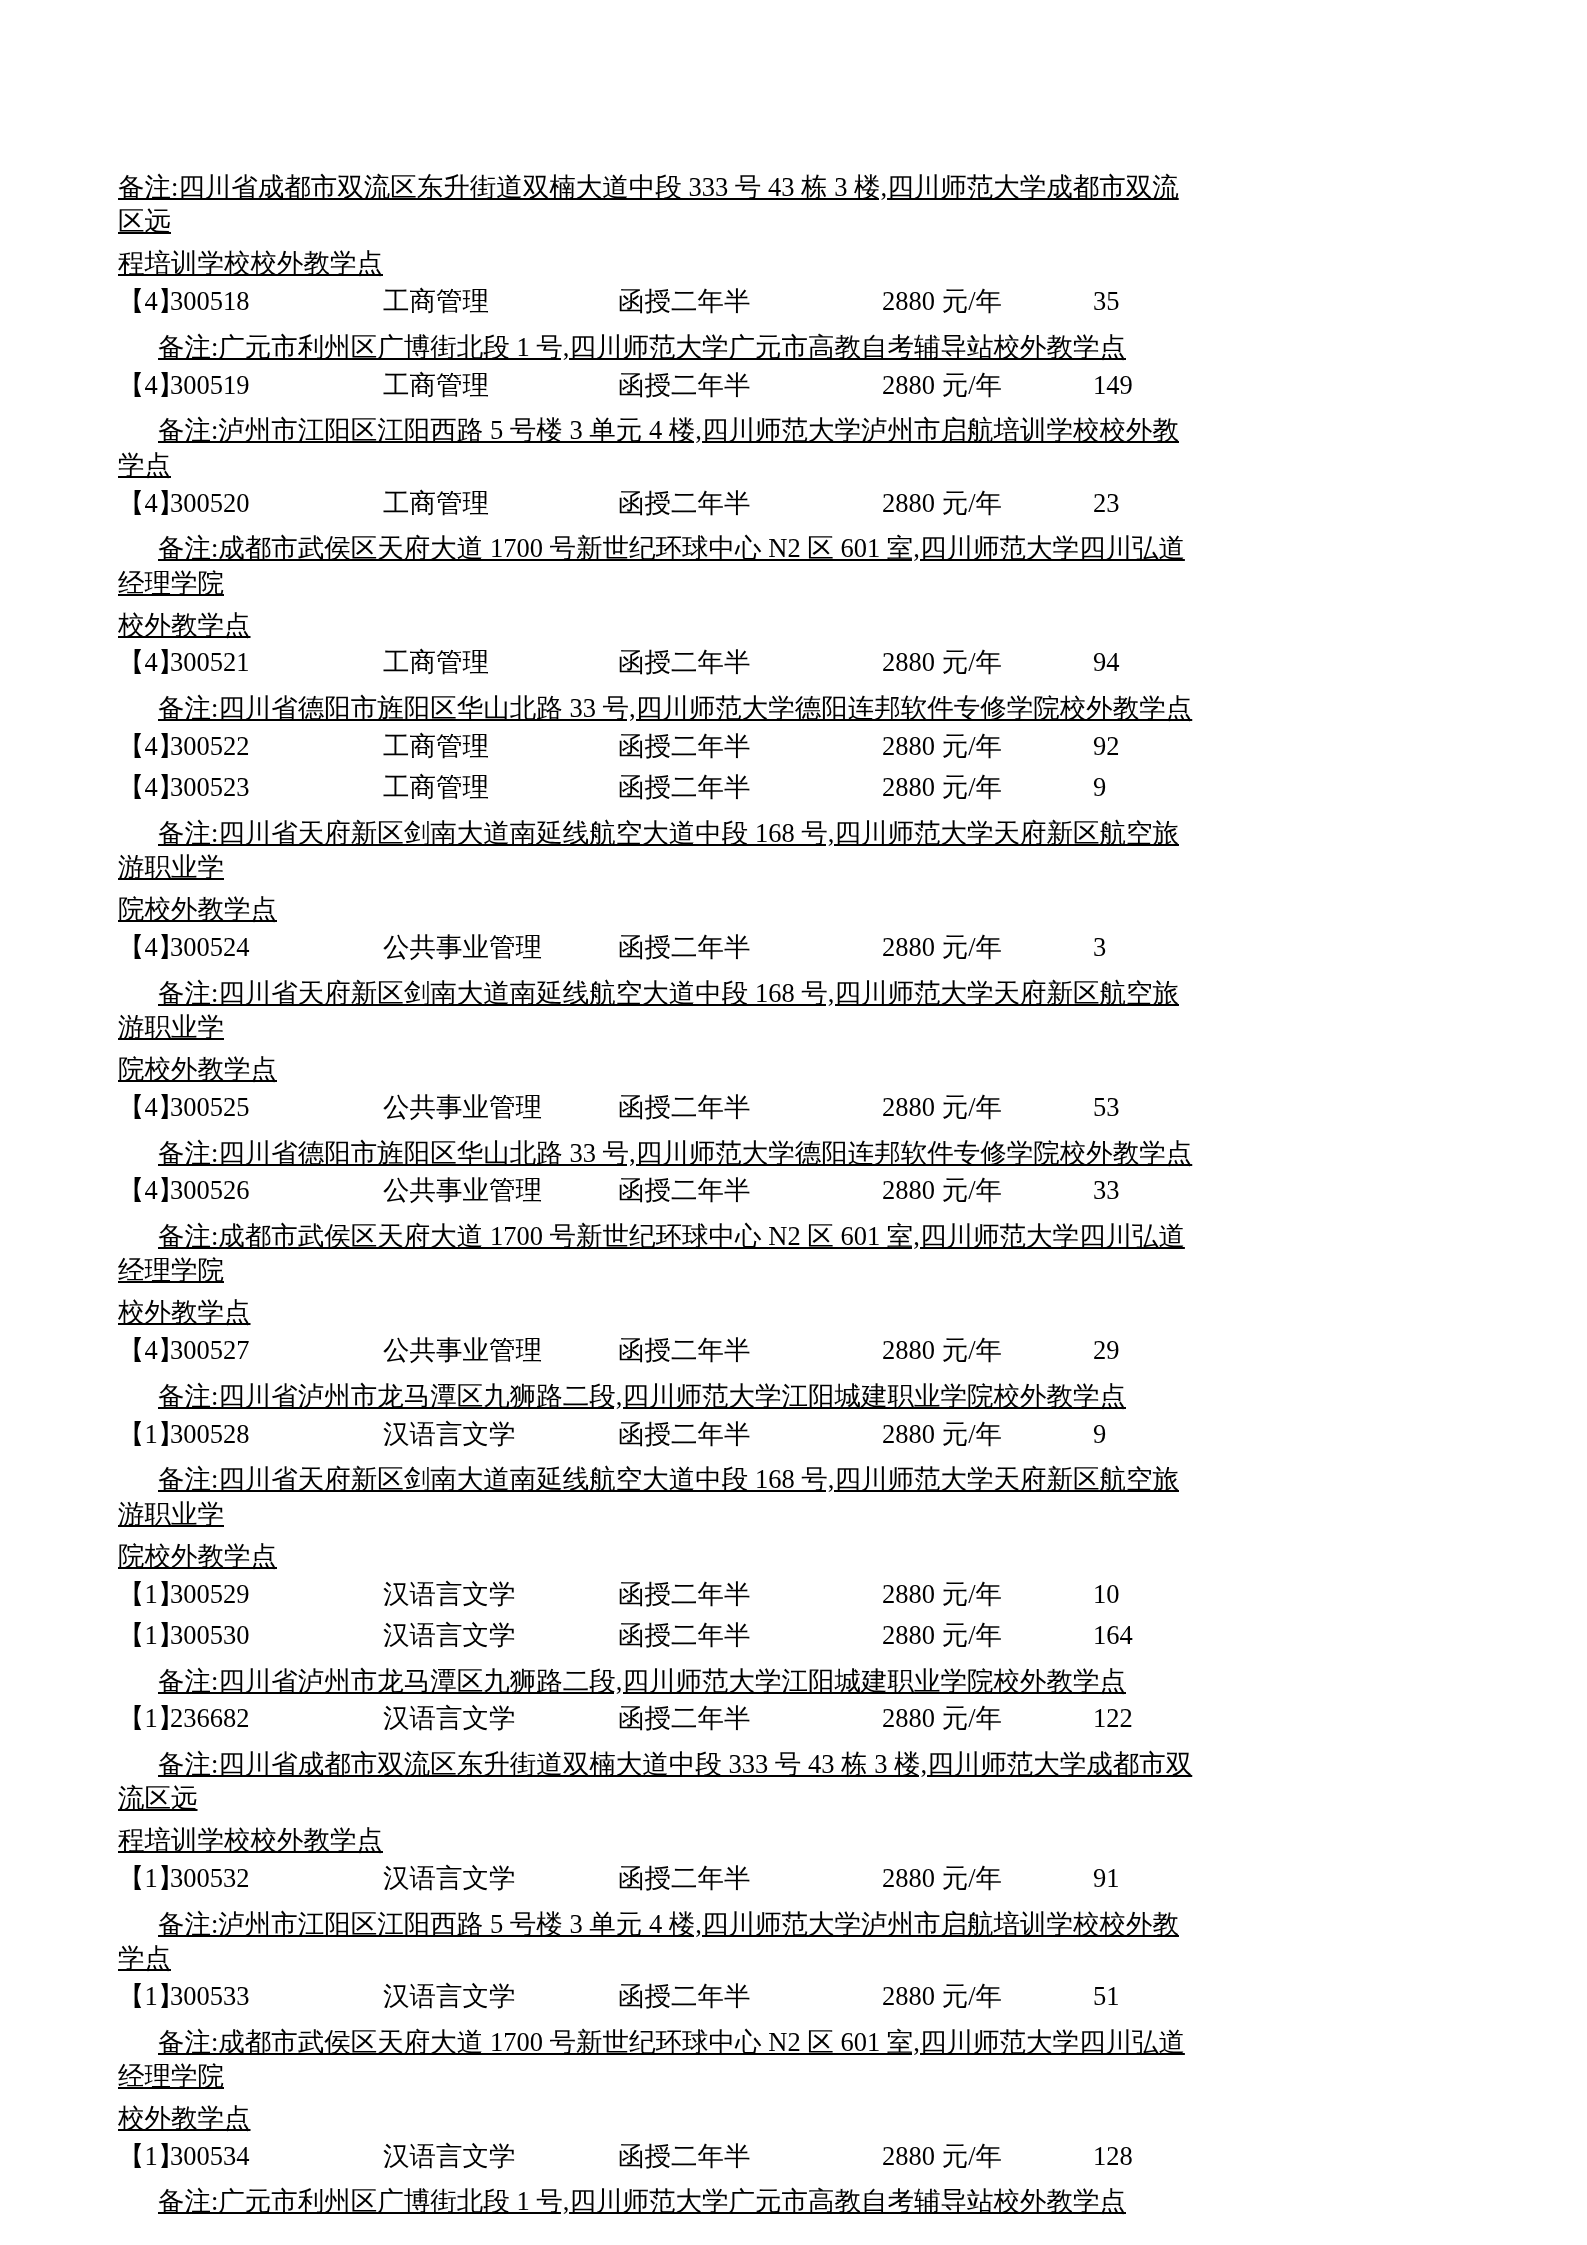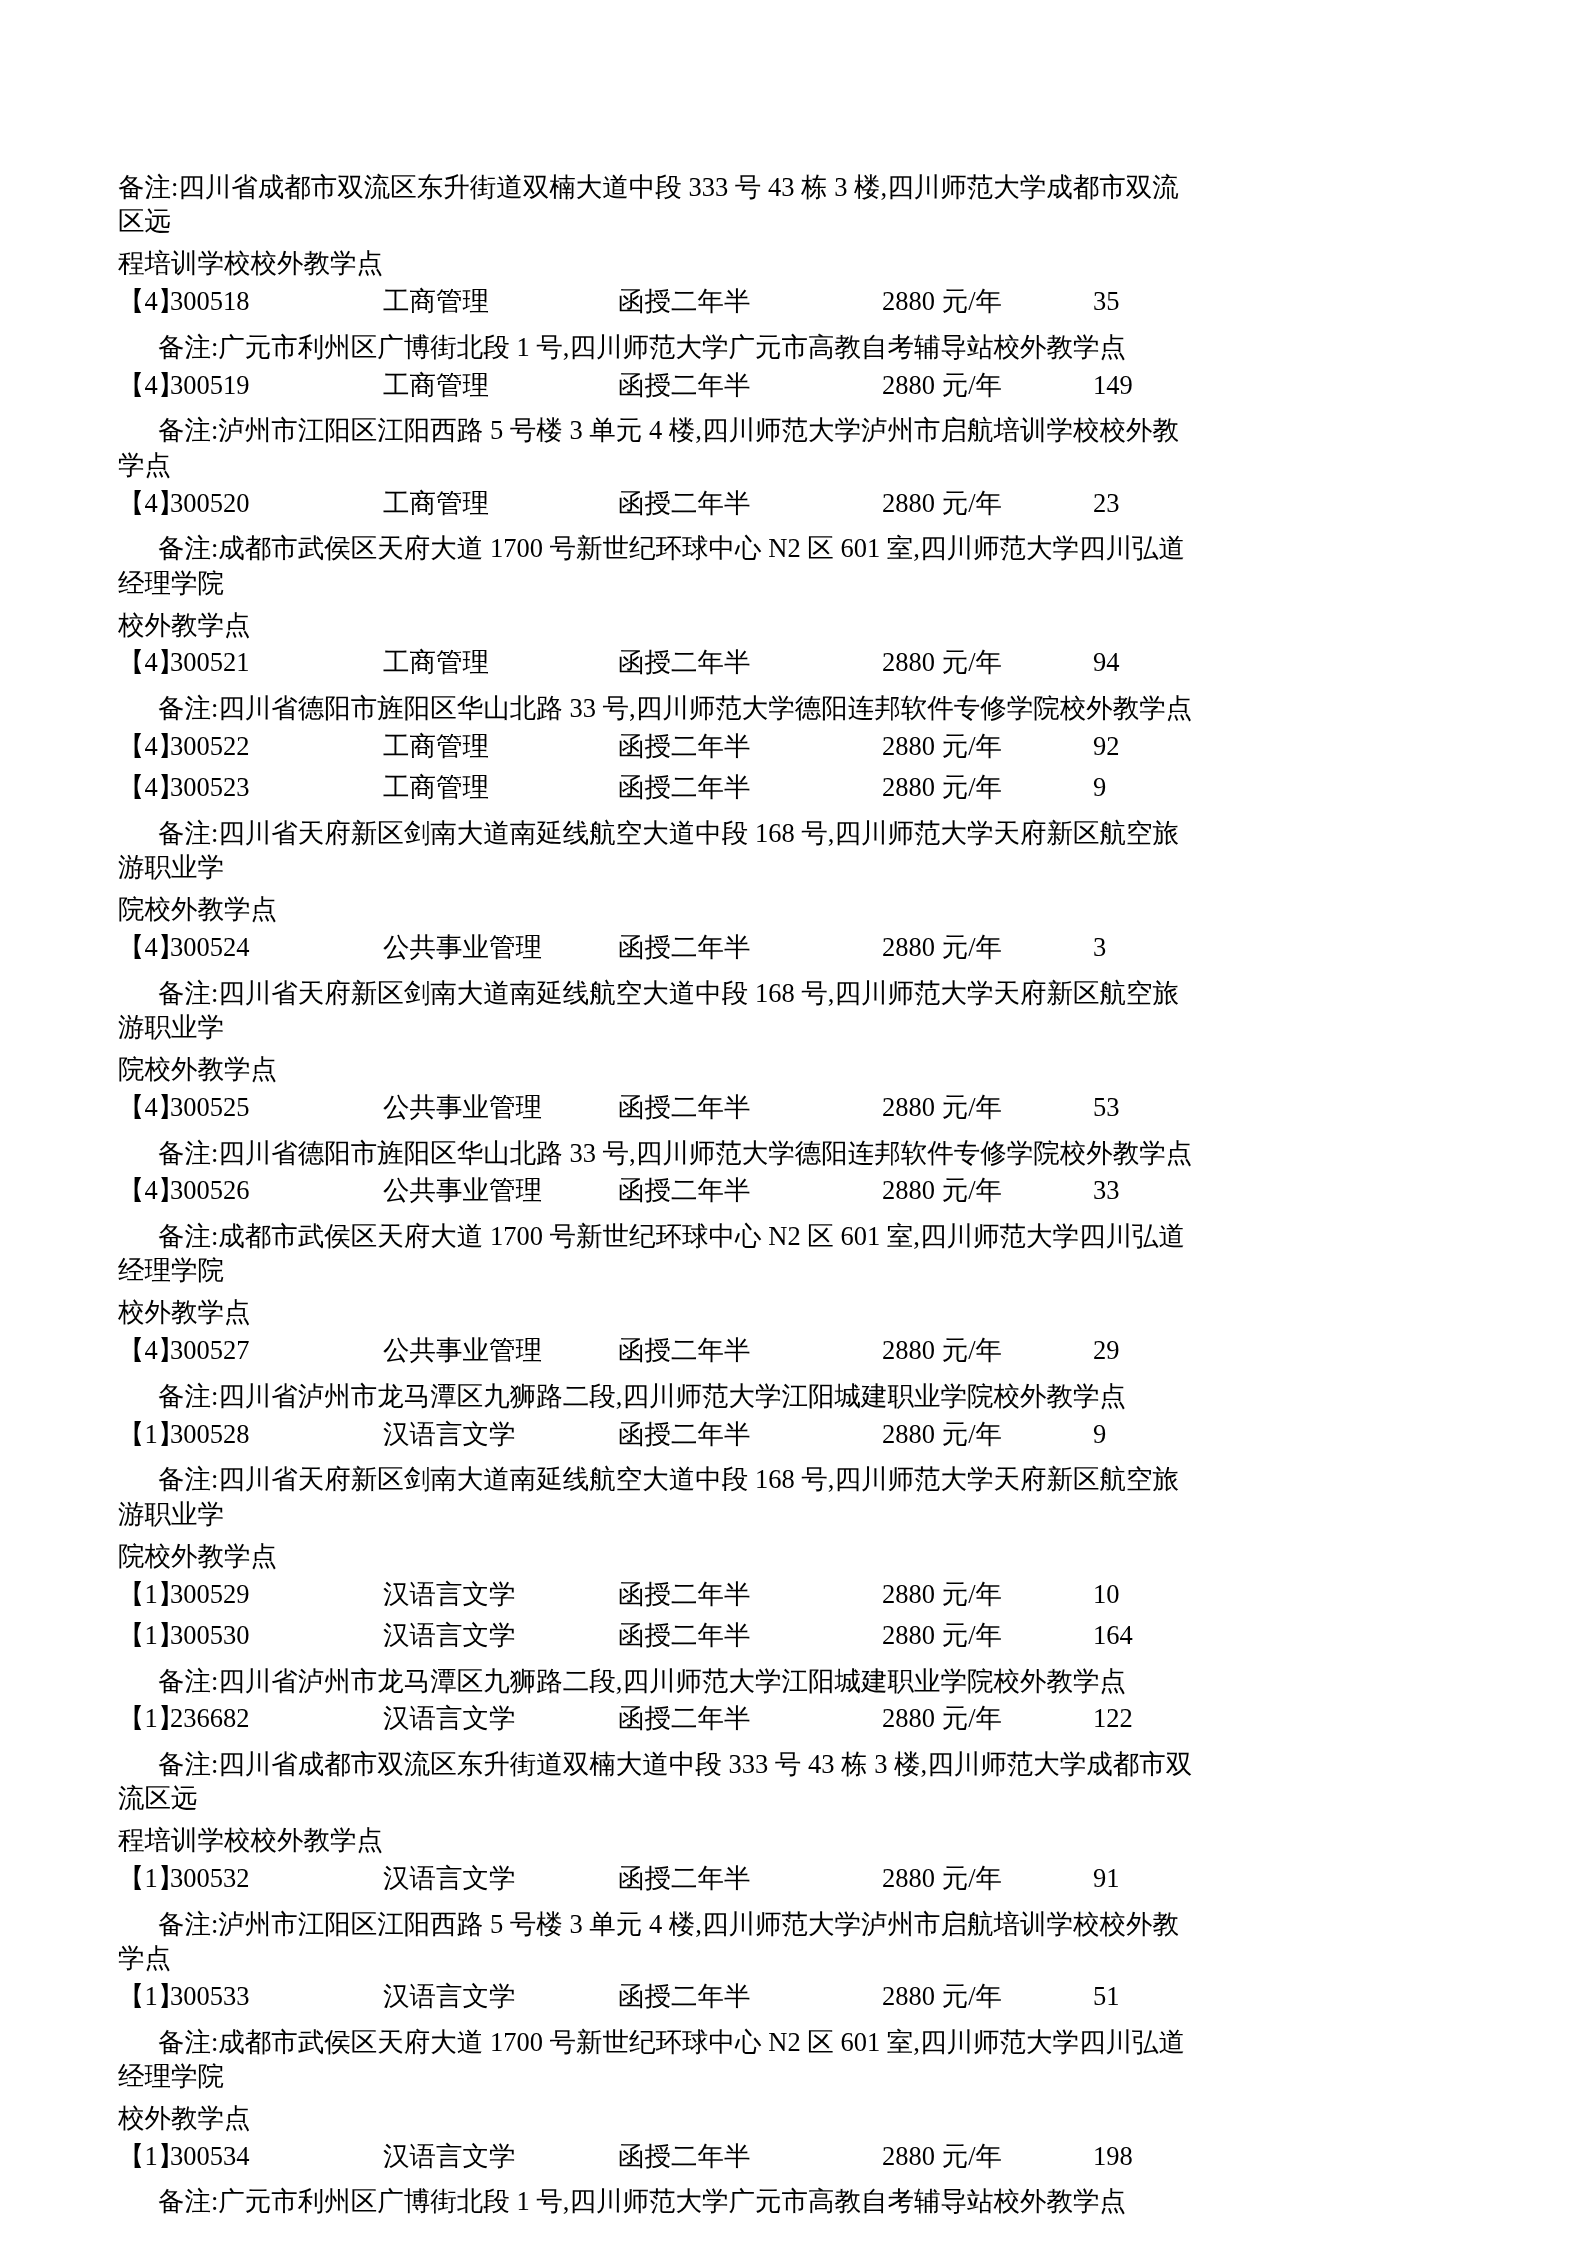--- a/index.html
+++ b/index.html
@@ -16,6 +16,7 @@
     padding: 170px 118px 0 118px;
     font-family: "Liberation Serif", "DejaVu Serif", serif;
     color: #000000;
+    text-decoration: underline;
   }
   .doc {
     font-size: 26.5px;

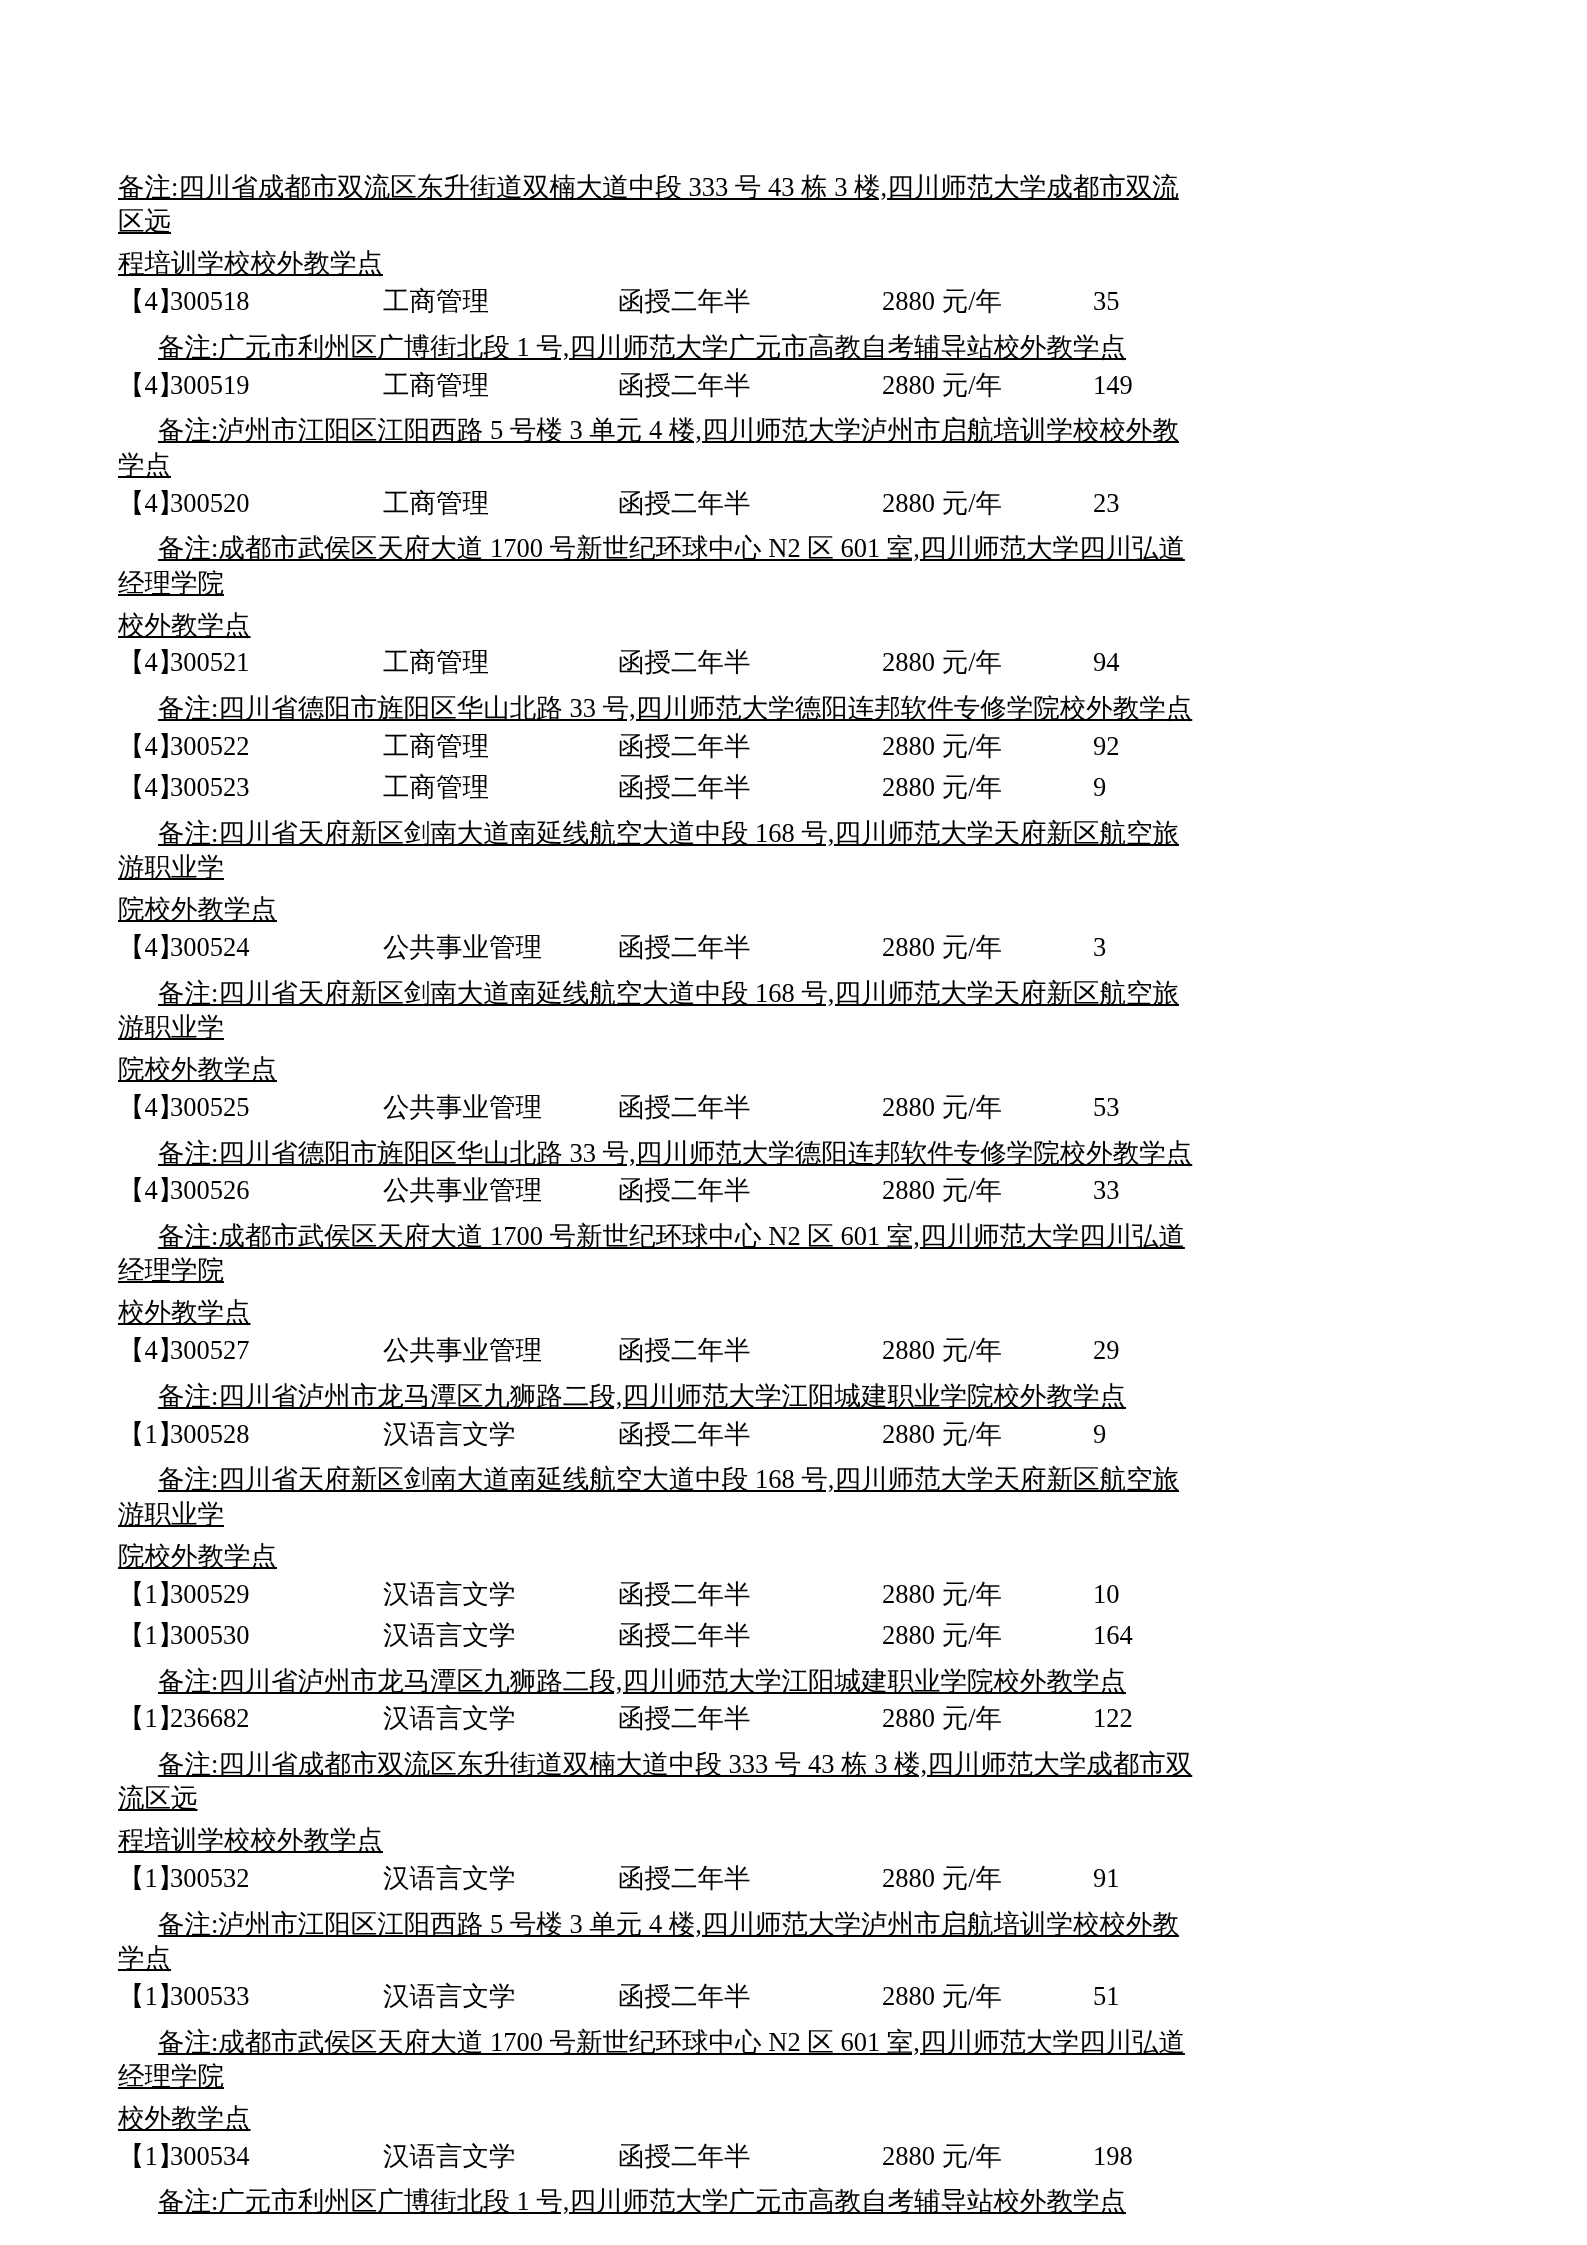--- a/index.html
+++ b/index.html
@@ -277,7 +277,7 @@
         <span class="c-major">汉语言文学</span>
         <span class="c-mode">函授二年半</span>
         <span class="c-fee">2880 元/年</span>
-        <span class="c-num">198</span>
+        <span class="c-num">128</span>
       </div>
       <div class="note">备注:广元市利州区广博街北段 1 号,四川师范大学广元市高教自考辅导站校外教学点</div>
     </div>

